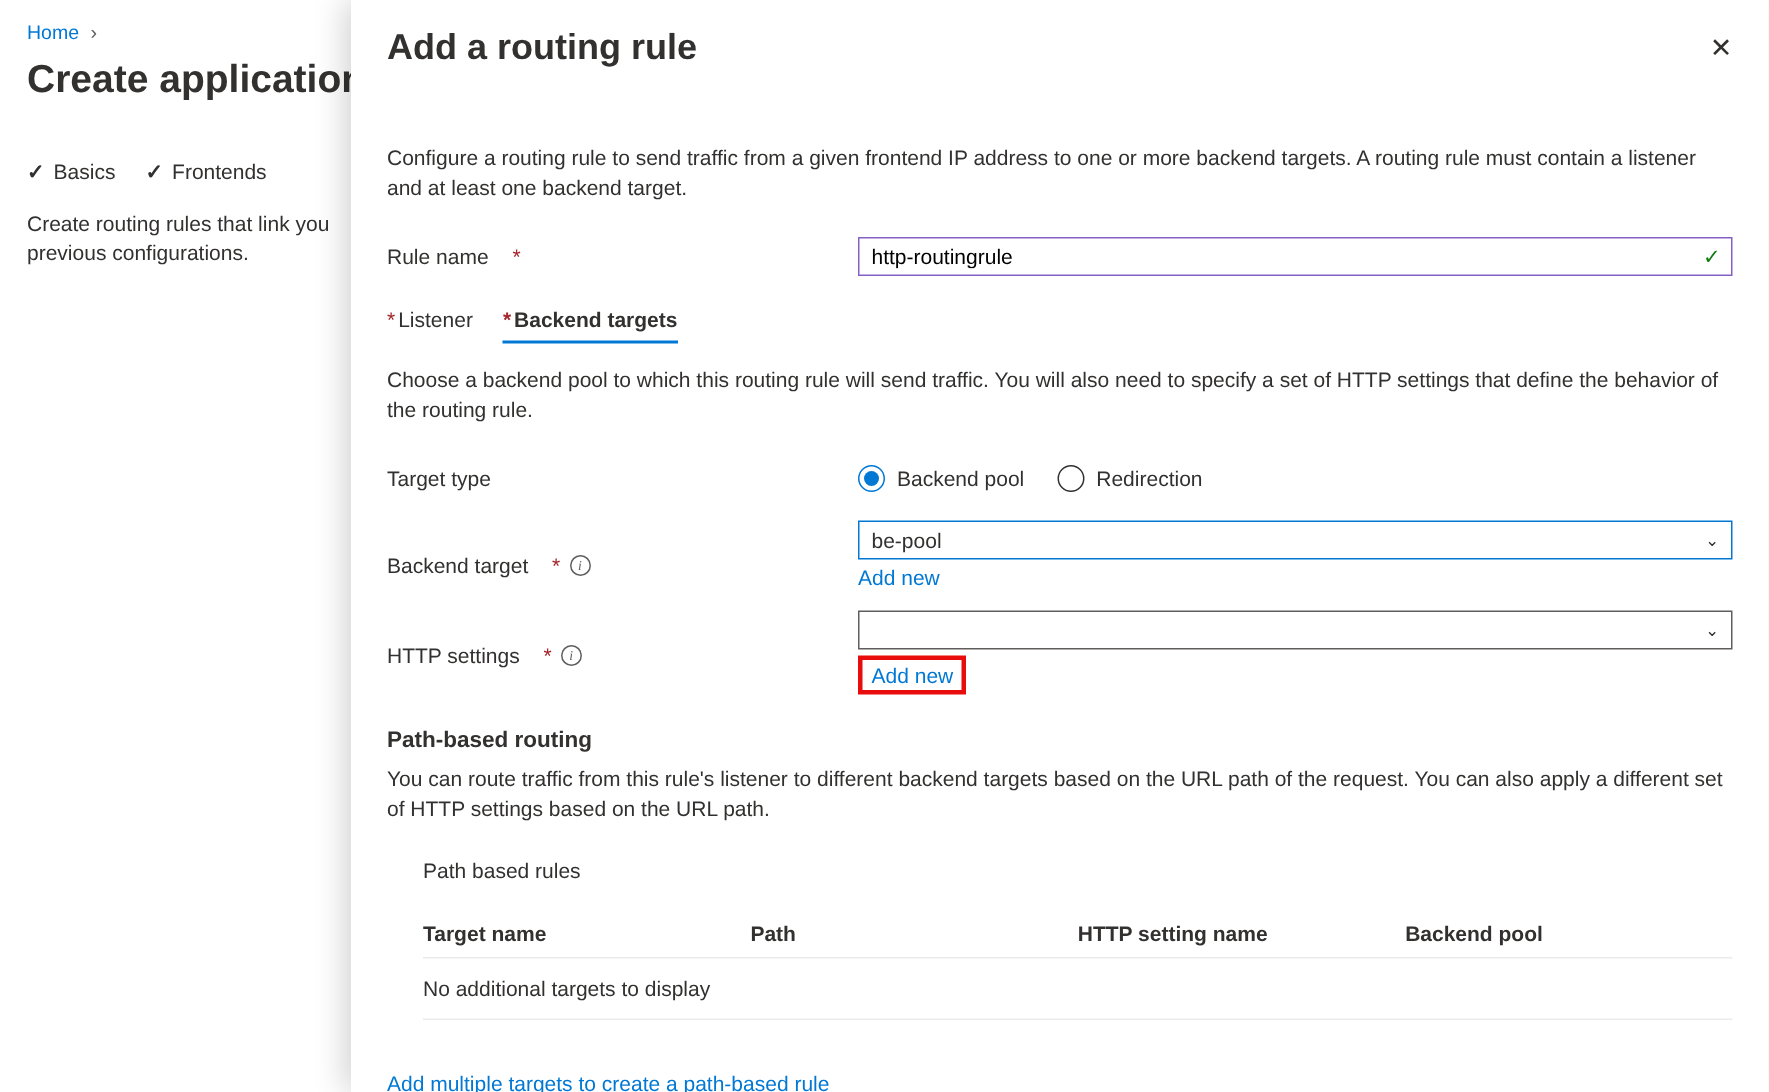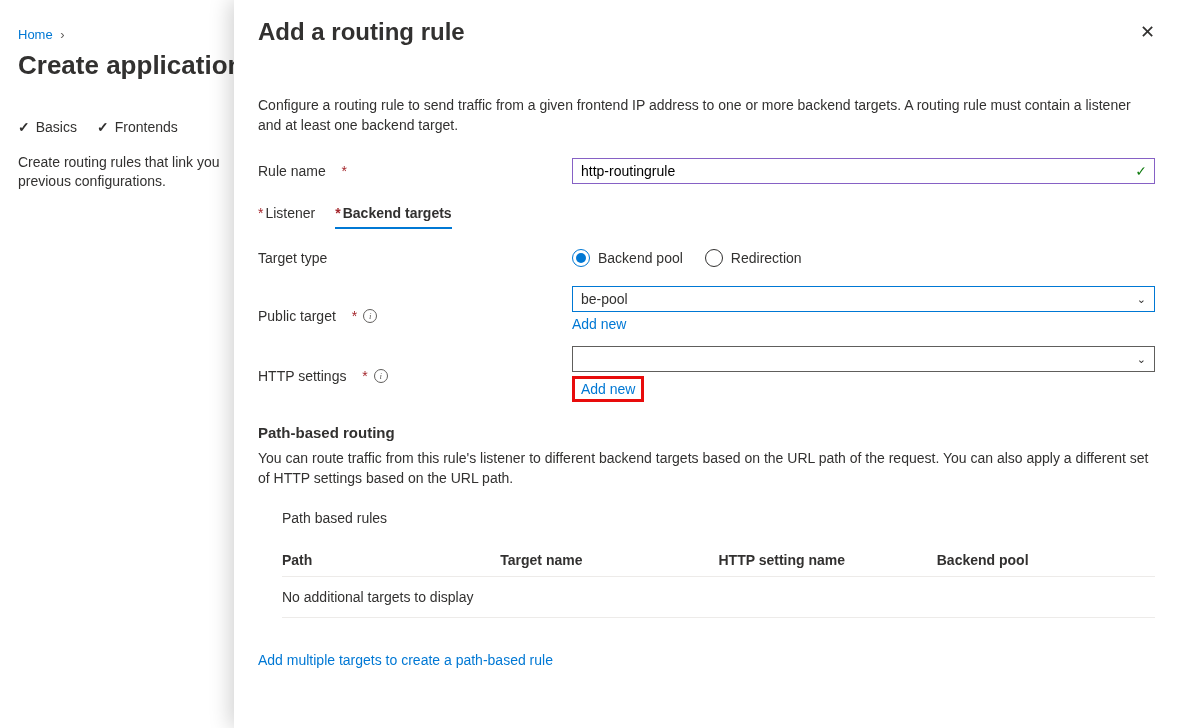--- a/index.html
+++ b/index.html
@@ -6,7 +6,7 @@
   body { font-family: "Segoe UI", Arial, sans-serif; font-size: 14px; color: #323130; background: #fff; width: 1179px; height: 728px; overflow: hidden; position: relative; }
   
   
-  .bg-layer { position: absolute; left: 0; top: 13px; width: 240px; padding: 14px 18px; }
+  .bg-layer { position: absolute; left: 0; top: 0; width: 240px; padding: 14px 18px; }
   .breadcrumb { font-size: 13px; margin-bottom: 8px; }
   .breadcrumb a { color: #0078d4; text-decoration: none; }
   .breadcrumb-sep { color: #605e5c; margin: 0 4px; }

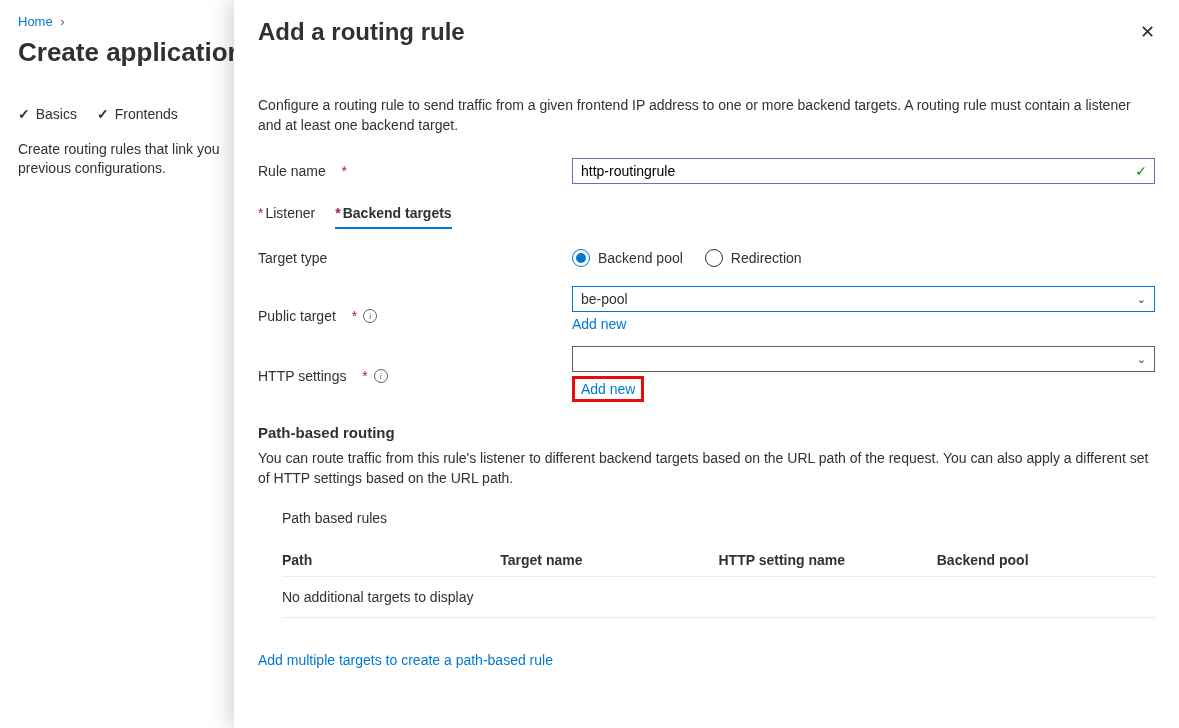--- a/index.html
+++ b/index.html
@@ -117,6 +117,7 @@
     <div class="tab active"><span class="req-star">*</span><span>Backend targets</span></div>
   </div>
   
+  <div class="section-desc">Choose a backend pool to which this routing rule will send traffic. You will also need to specify a set of HTTP settings that define the behavior of the routing rule.</div>
   
   <div class="form-row">
     <div class="form-label">Target type</div>

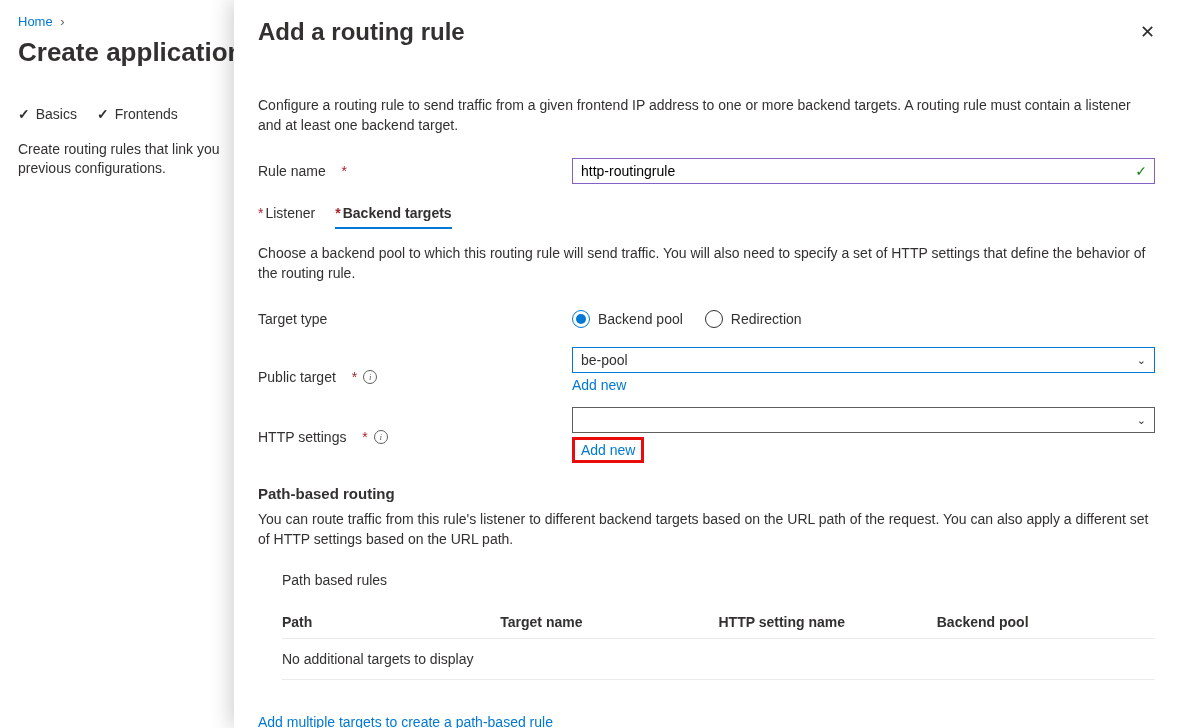--- a/index.html
+++ b/index.html
@@ -139,7 +139,7 @@
   
   <div class="form-row" style="align-items:flex-start; margin-top:6px;">
     <div class="form-label" style="padding-top:22px;">
-      <span>Public target</span>&nbsp;<span class="req">*</span>
+      <span>Backend target</span>&nbsp;<span class="req">*</span>
       <span class="info-icon">i</span>
     </div>
     <div class="form-field">

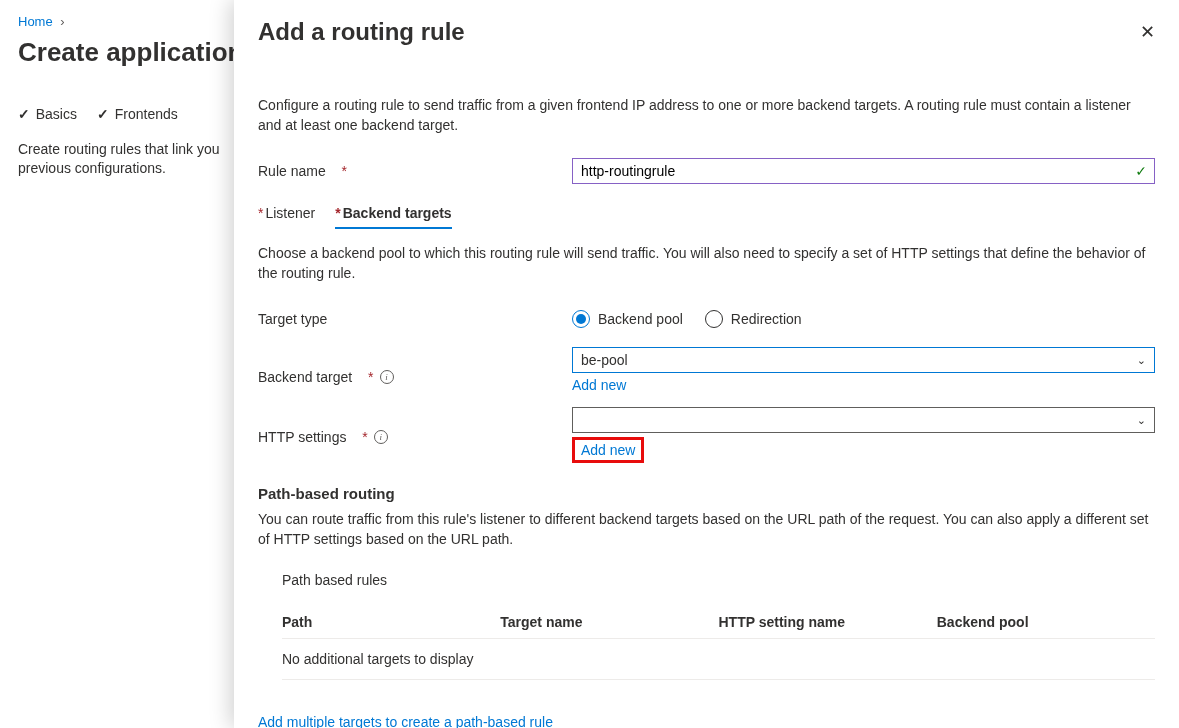--- a/index.html
+++ b/index.html
@@ -171,8 +171,8 @@
   <div class="path-table">
     <div class="path-table-title">Path based rules</div>
     <div class="path-table-head">
+      <div class="path-col">Target name</div>
       <div class="path-col">Path</div>
-      <div class="path-col">Target name</div>
       <div class="path-col">HTTP setting name</div>
       <div class="path-col">Backend pool</div>
     </div>

